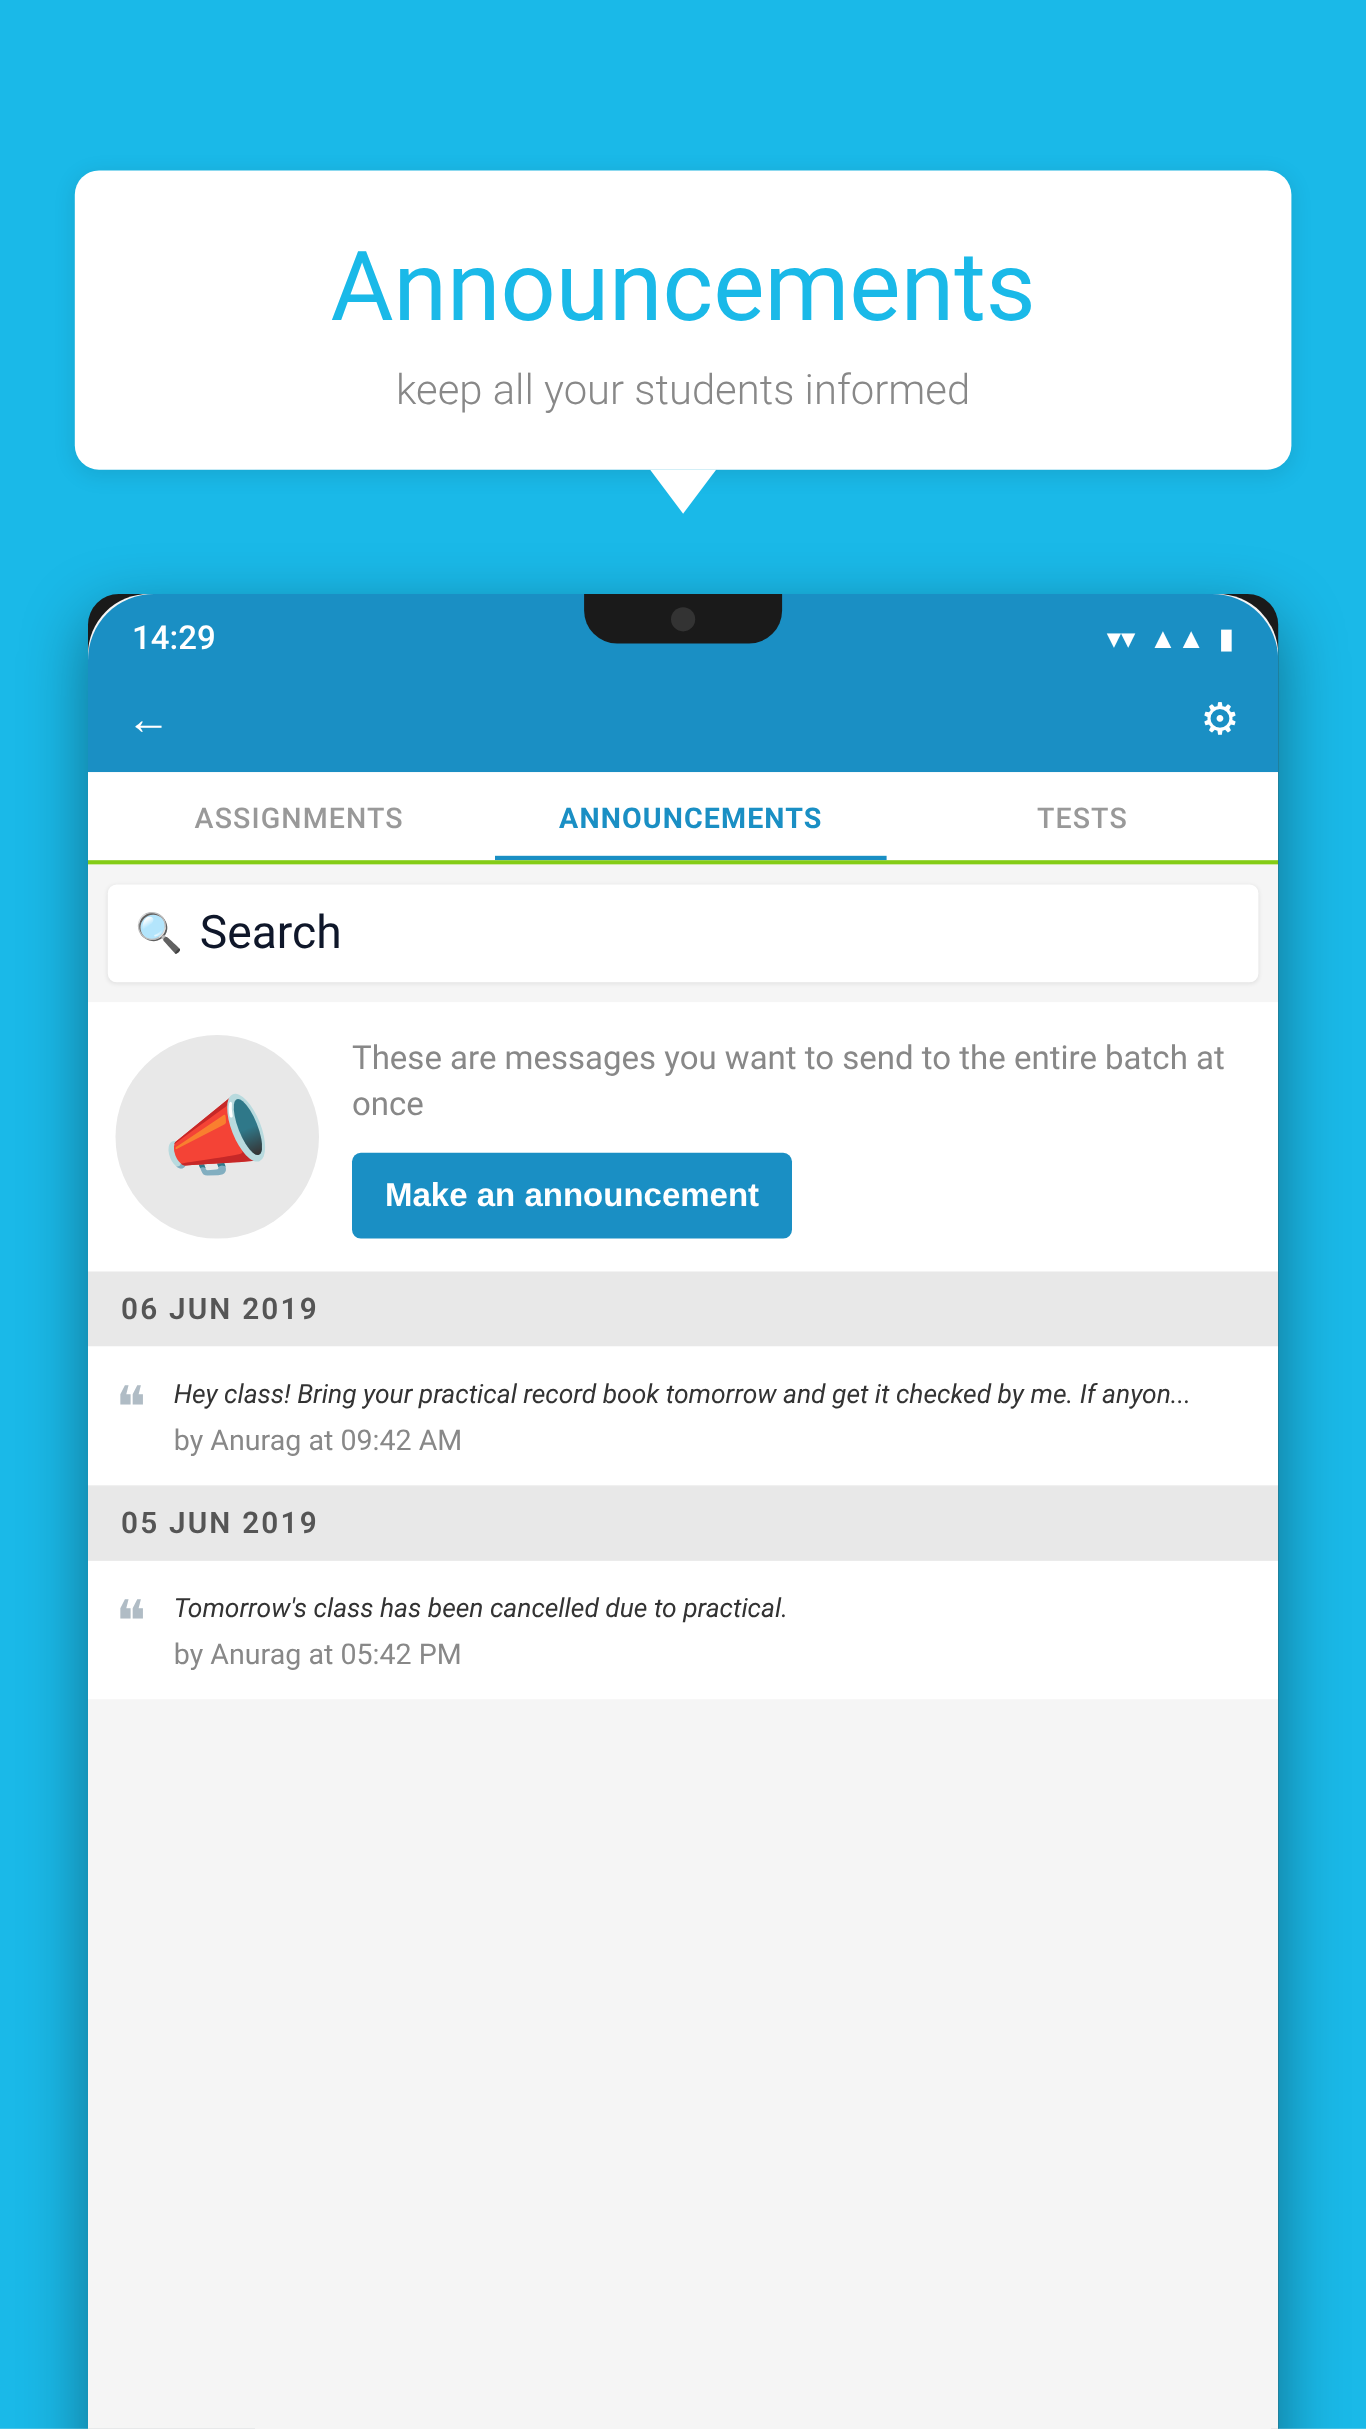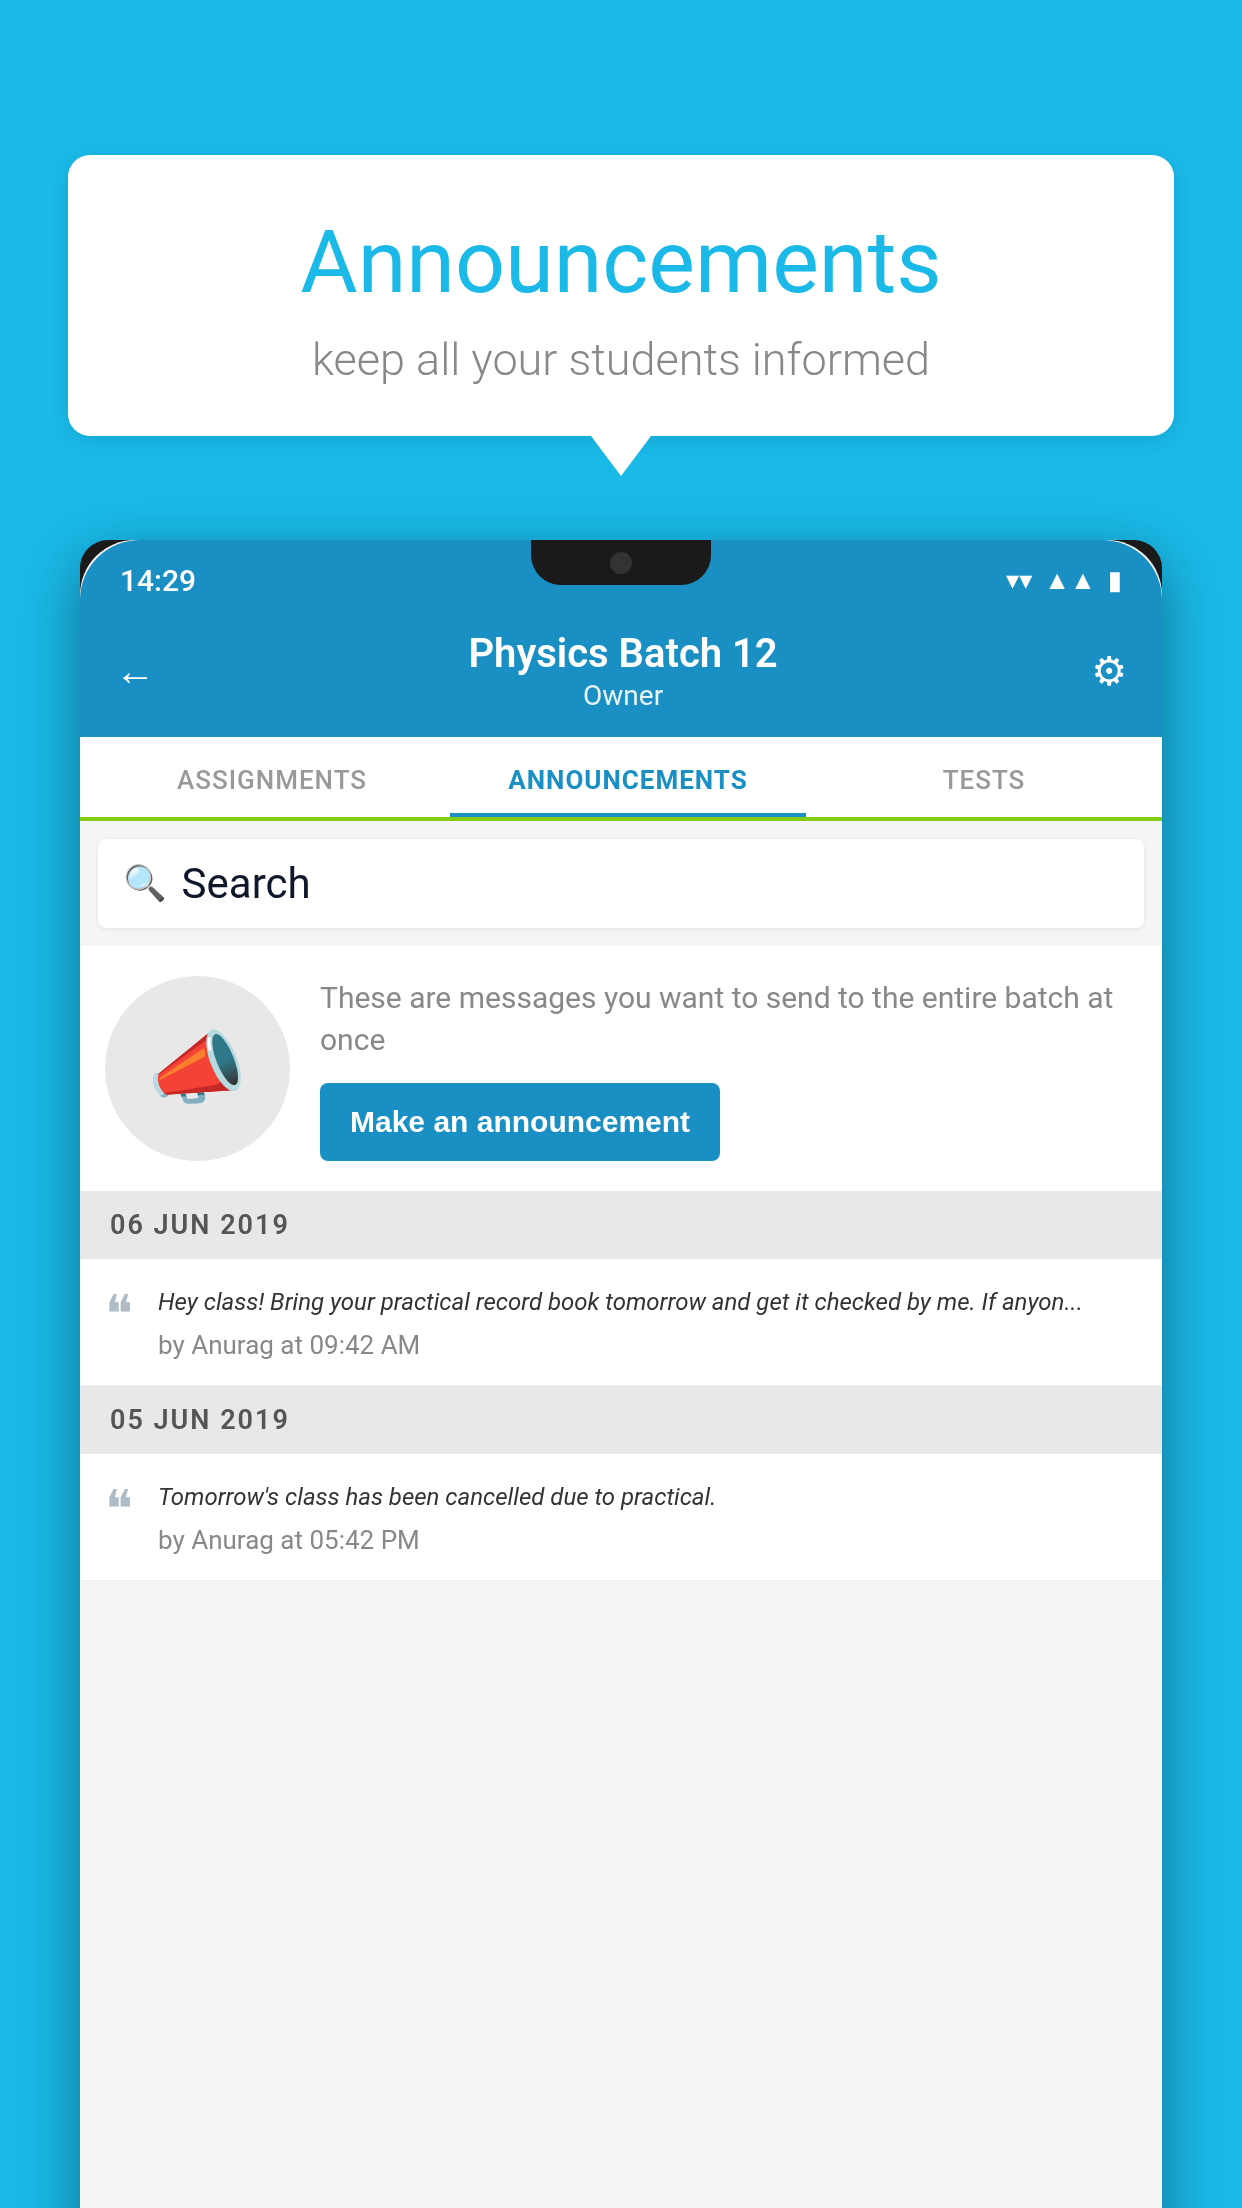--- a/index.html
+++ b/index.html
@@ -49,7 +49,7 @@
     }
 
     .bubble-subtitle {
-      font-size: 45px;
+      font-size: 38px;
       color: #888;
       font-weight: 300;
     }

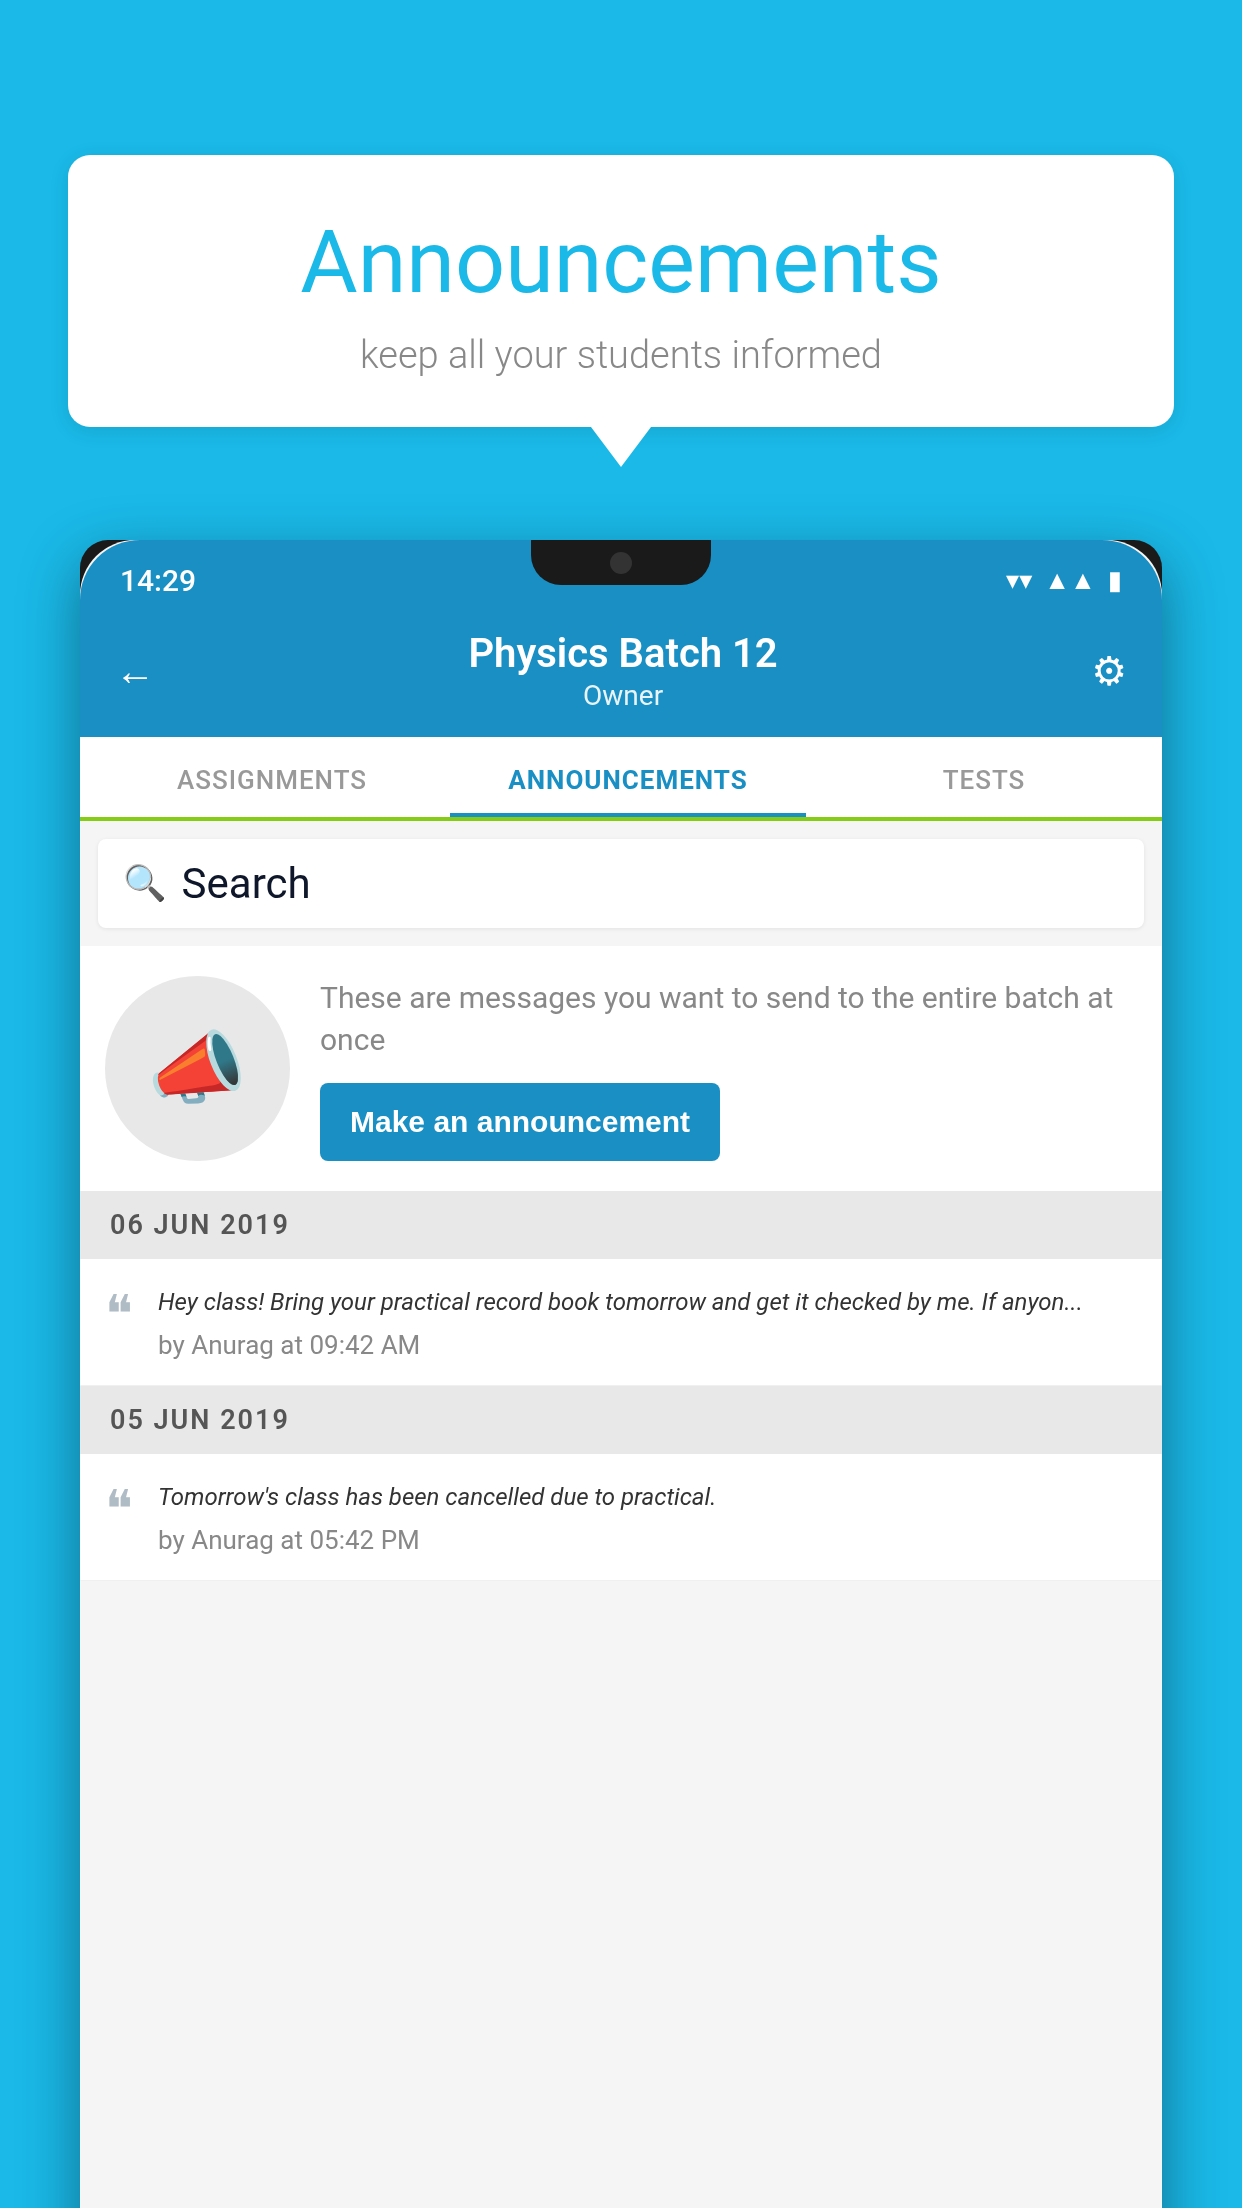--- a/index.html
+++ b/index.html
@@ -363,10 +363,6 @@
 
       <div class="app-header">
         <span class="back-btn">←</span>
-        <div class="header-center">
-          <div class="header-title">Physics Batch 12</div>
-          <div class="header-subtitle">Owner</div>
-        </div>
         <span class="gear-btn">⚙</span>
       </div>
 

